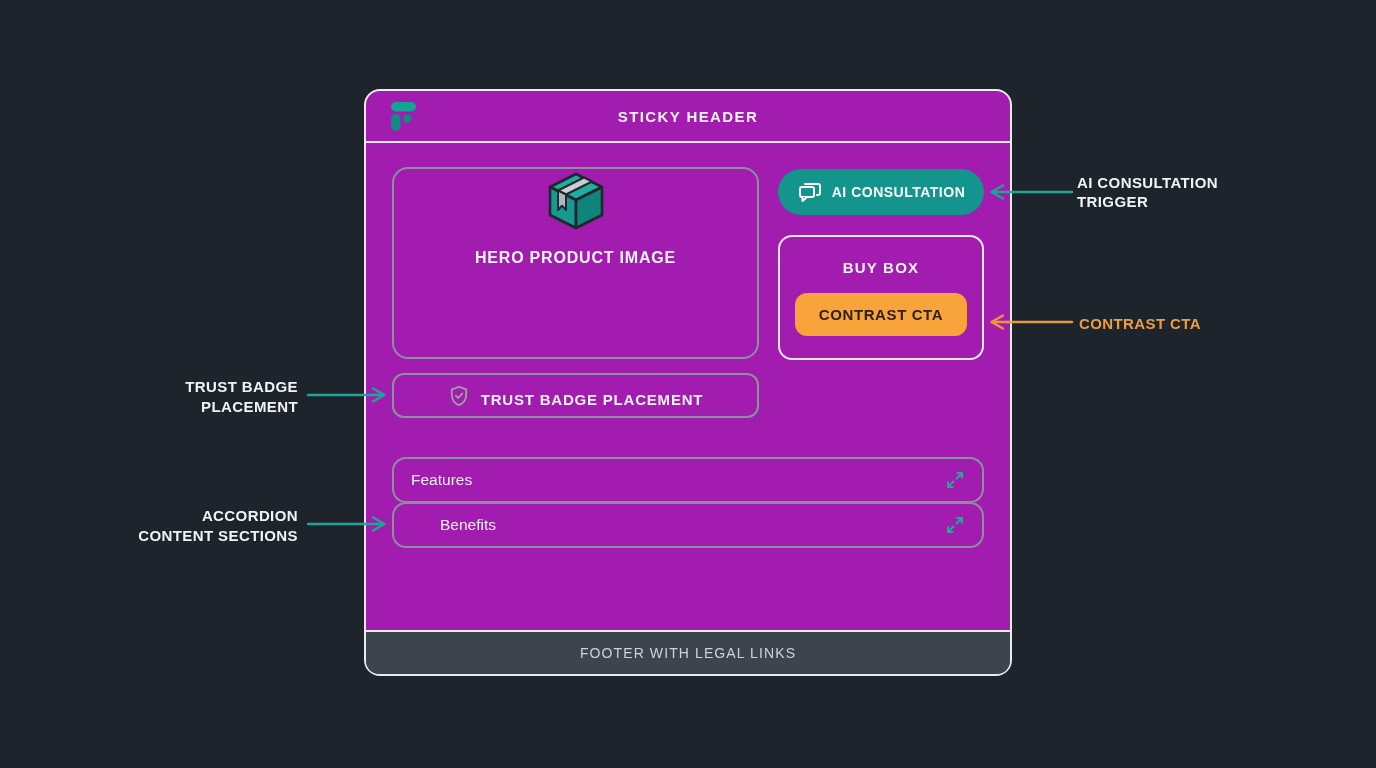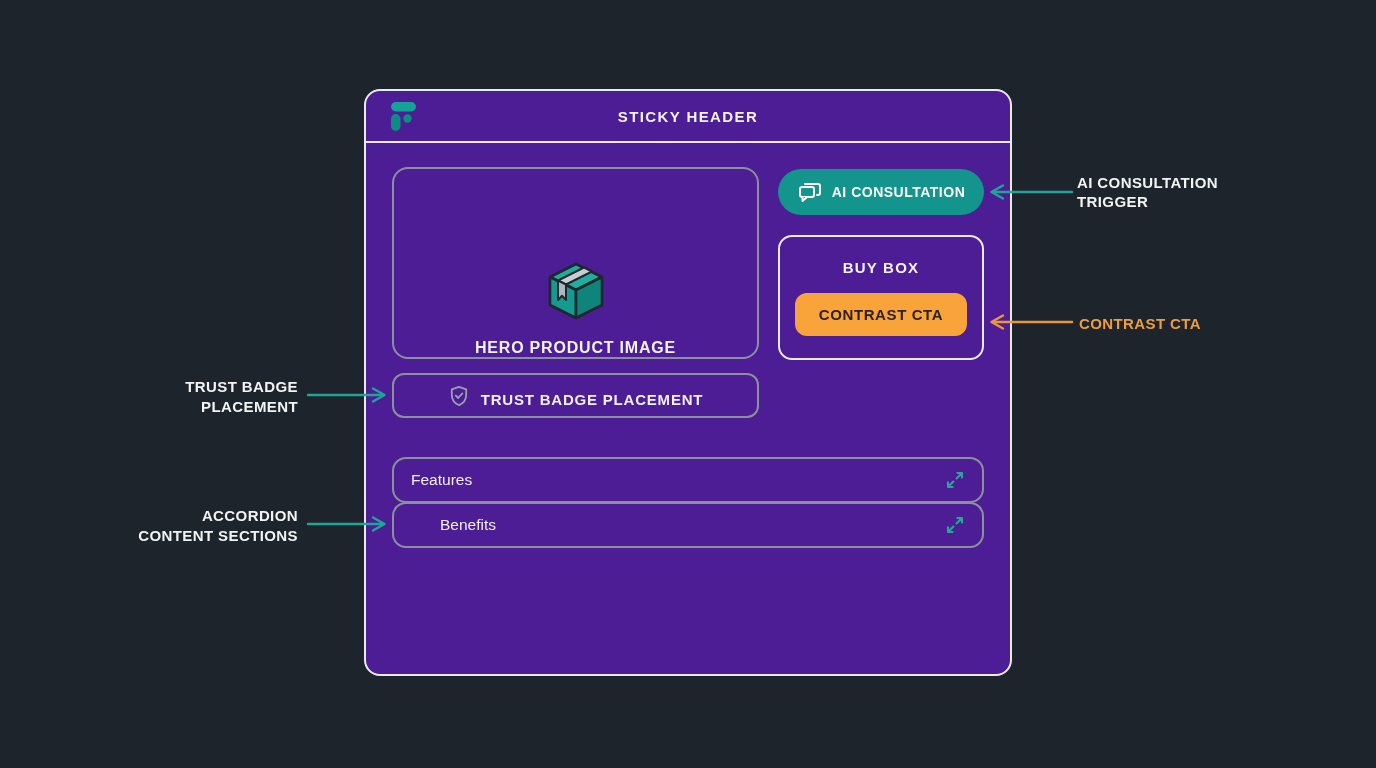--- a/index.html
+++ b/index.html
@@ -12,7 +12,7 @@
   
   .panel {
     position:absolute; left:364px; top:89px; width:648px; height:587px;
-    border:2px solid #e9ebee; border-radius:16px; background:#4c1d95;
+    border:2px solid #e9ebee; border-radius:16px; background:#a21caf;
   }
   .panel-header {
     position:absolute; left:0; top:0; right:0; height:52px;

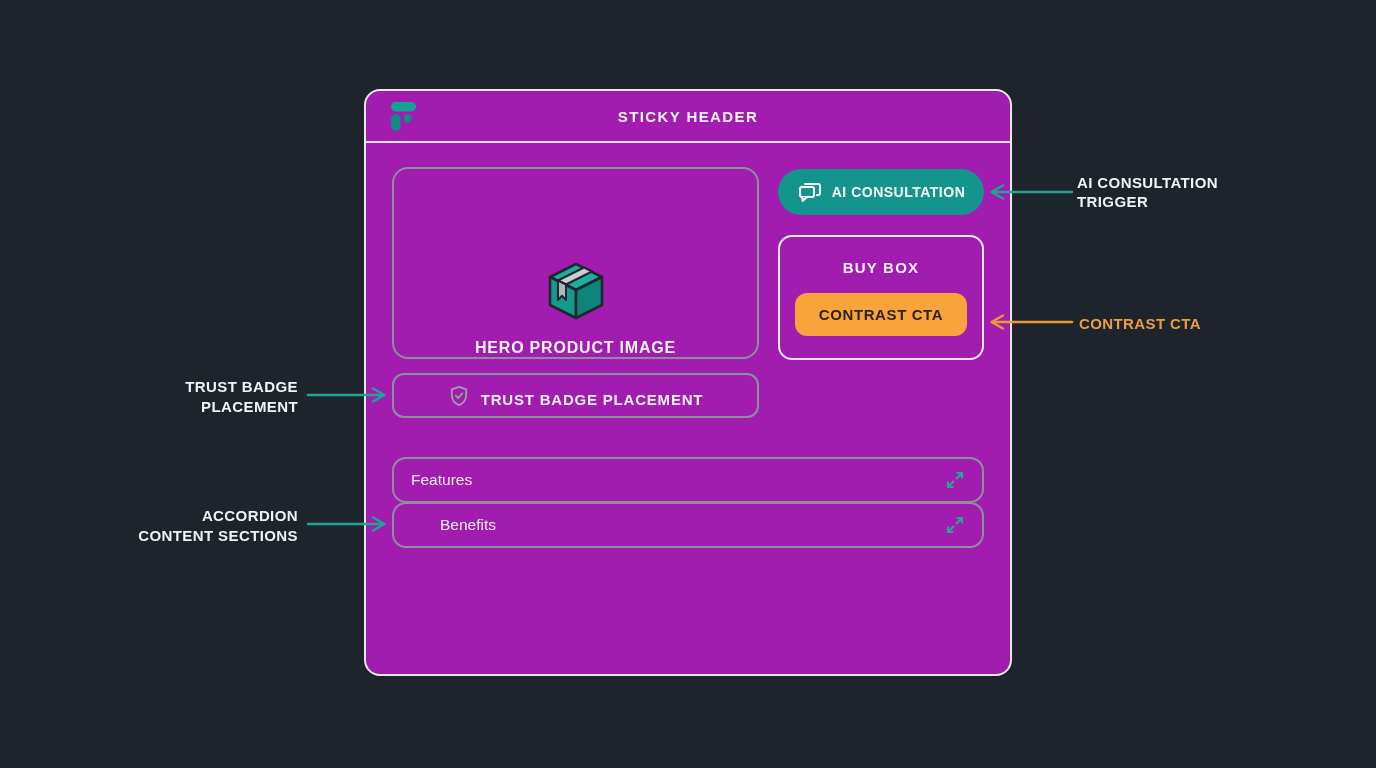--- a/index.html
+++ b/index.html
@@ -27,7 +27,7 @@
   .hero-box {
     position:absolute; left:26px; top:76px; width:367px; height:192px;
     border:2px solid #8b919b; border-radius:16px;
-    display:flex; flex-direction:column; align-items:center; justify-content:flex-end; gap:16px;
+    display:flex; flex-direction:column; align-items:center; justify-content:flex-start; gap:16px;
   }
   .hero-label {
     color:#f1f3f5; font-size:16px; font-weight:600; letter-spacing:0.8px;

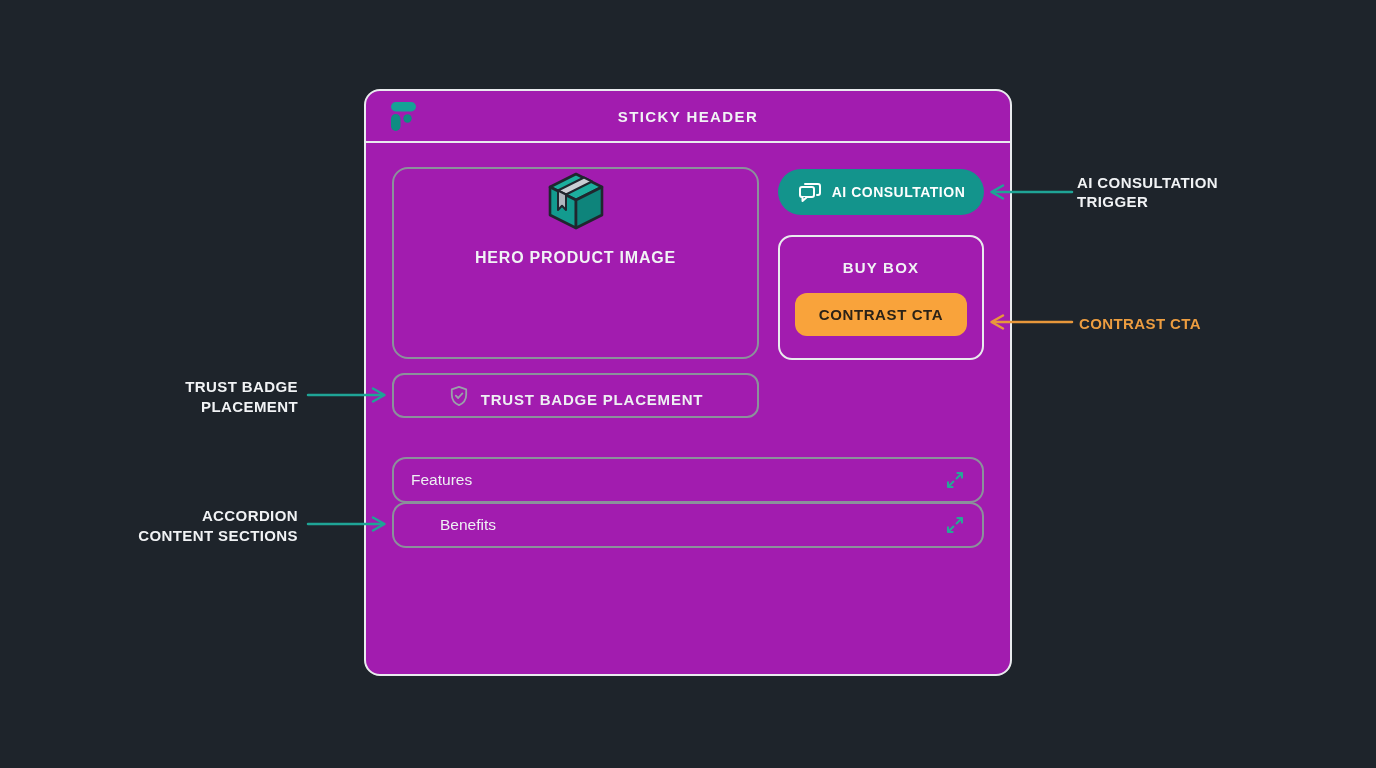--- a/index.html
+++ b/index.html
@@ -165,6 +165,9 @@
       </svg>
     </div>
 
+    <div class="panel-footer">
+      <div class="footer-label">FOOTER WITH LEGAL LINKS</div>
+    </div>
   </div>
 
   <div class="ann white ann-ai">

